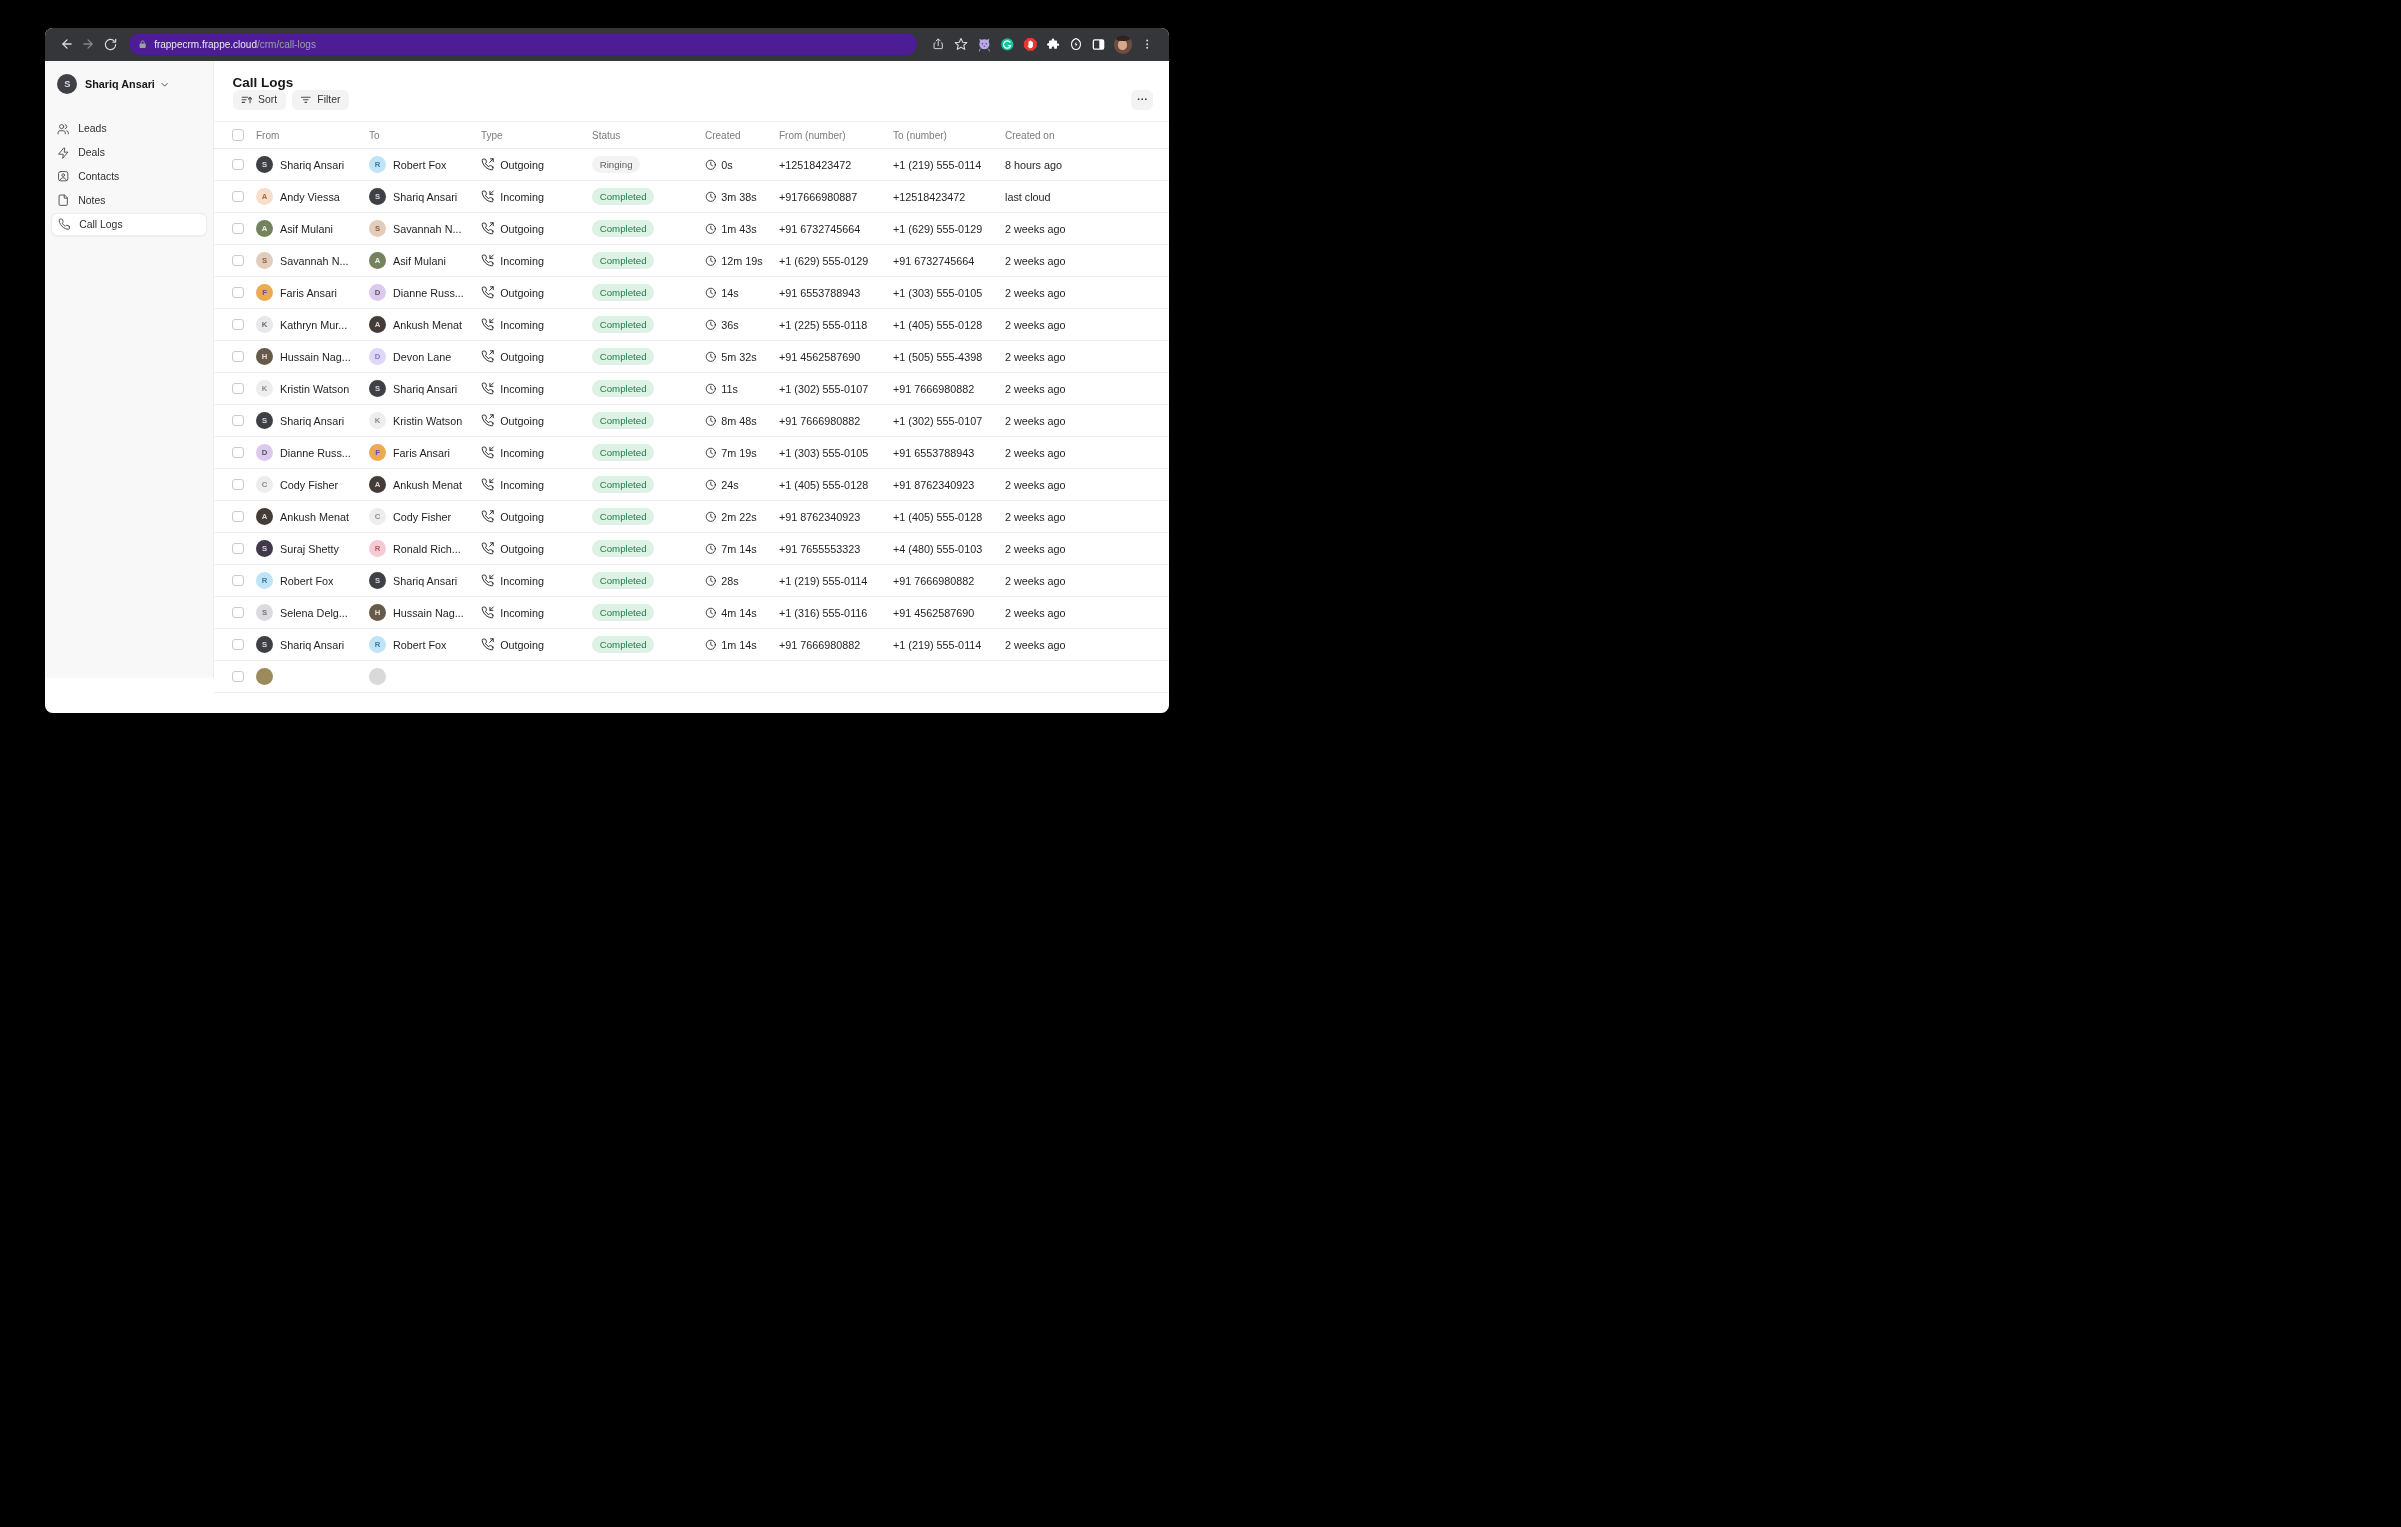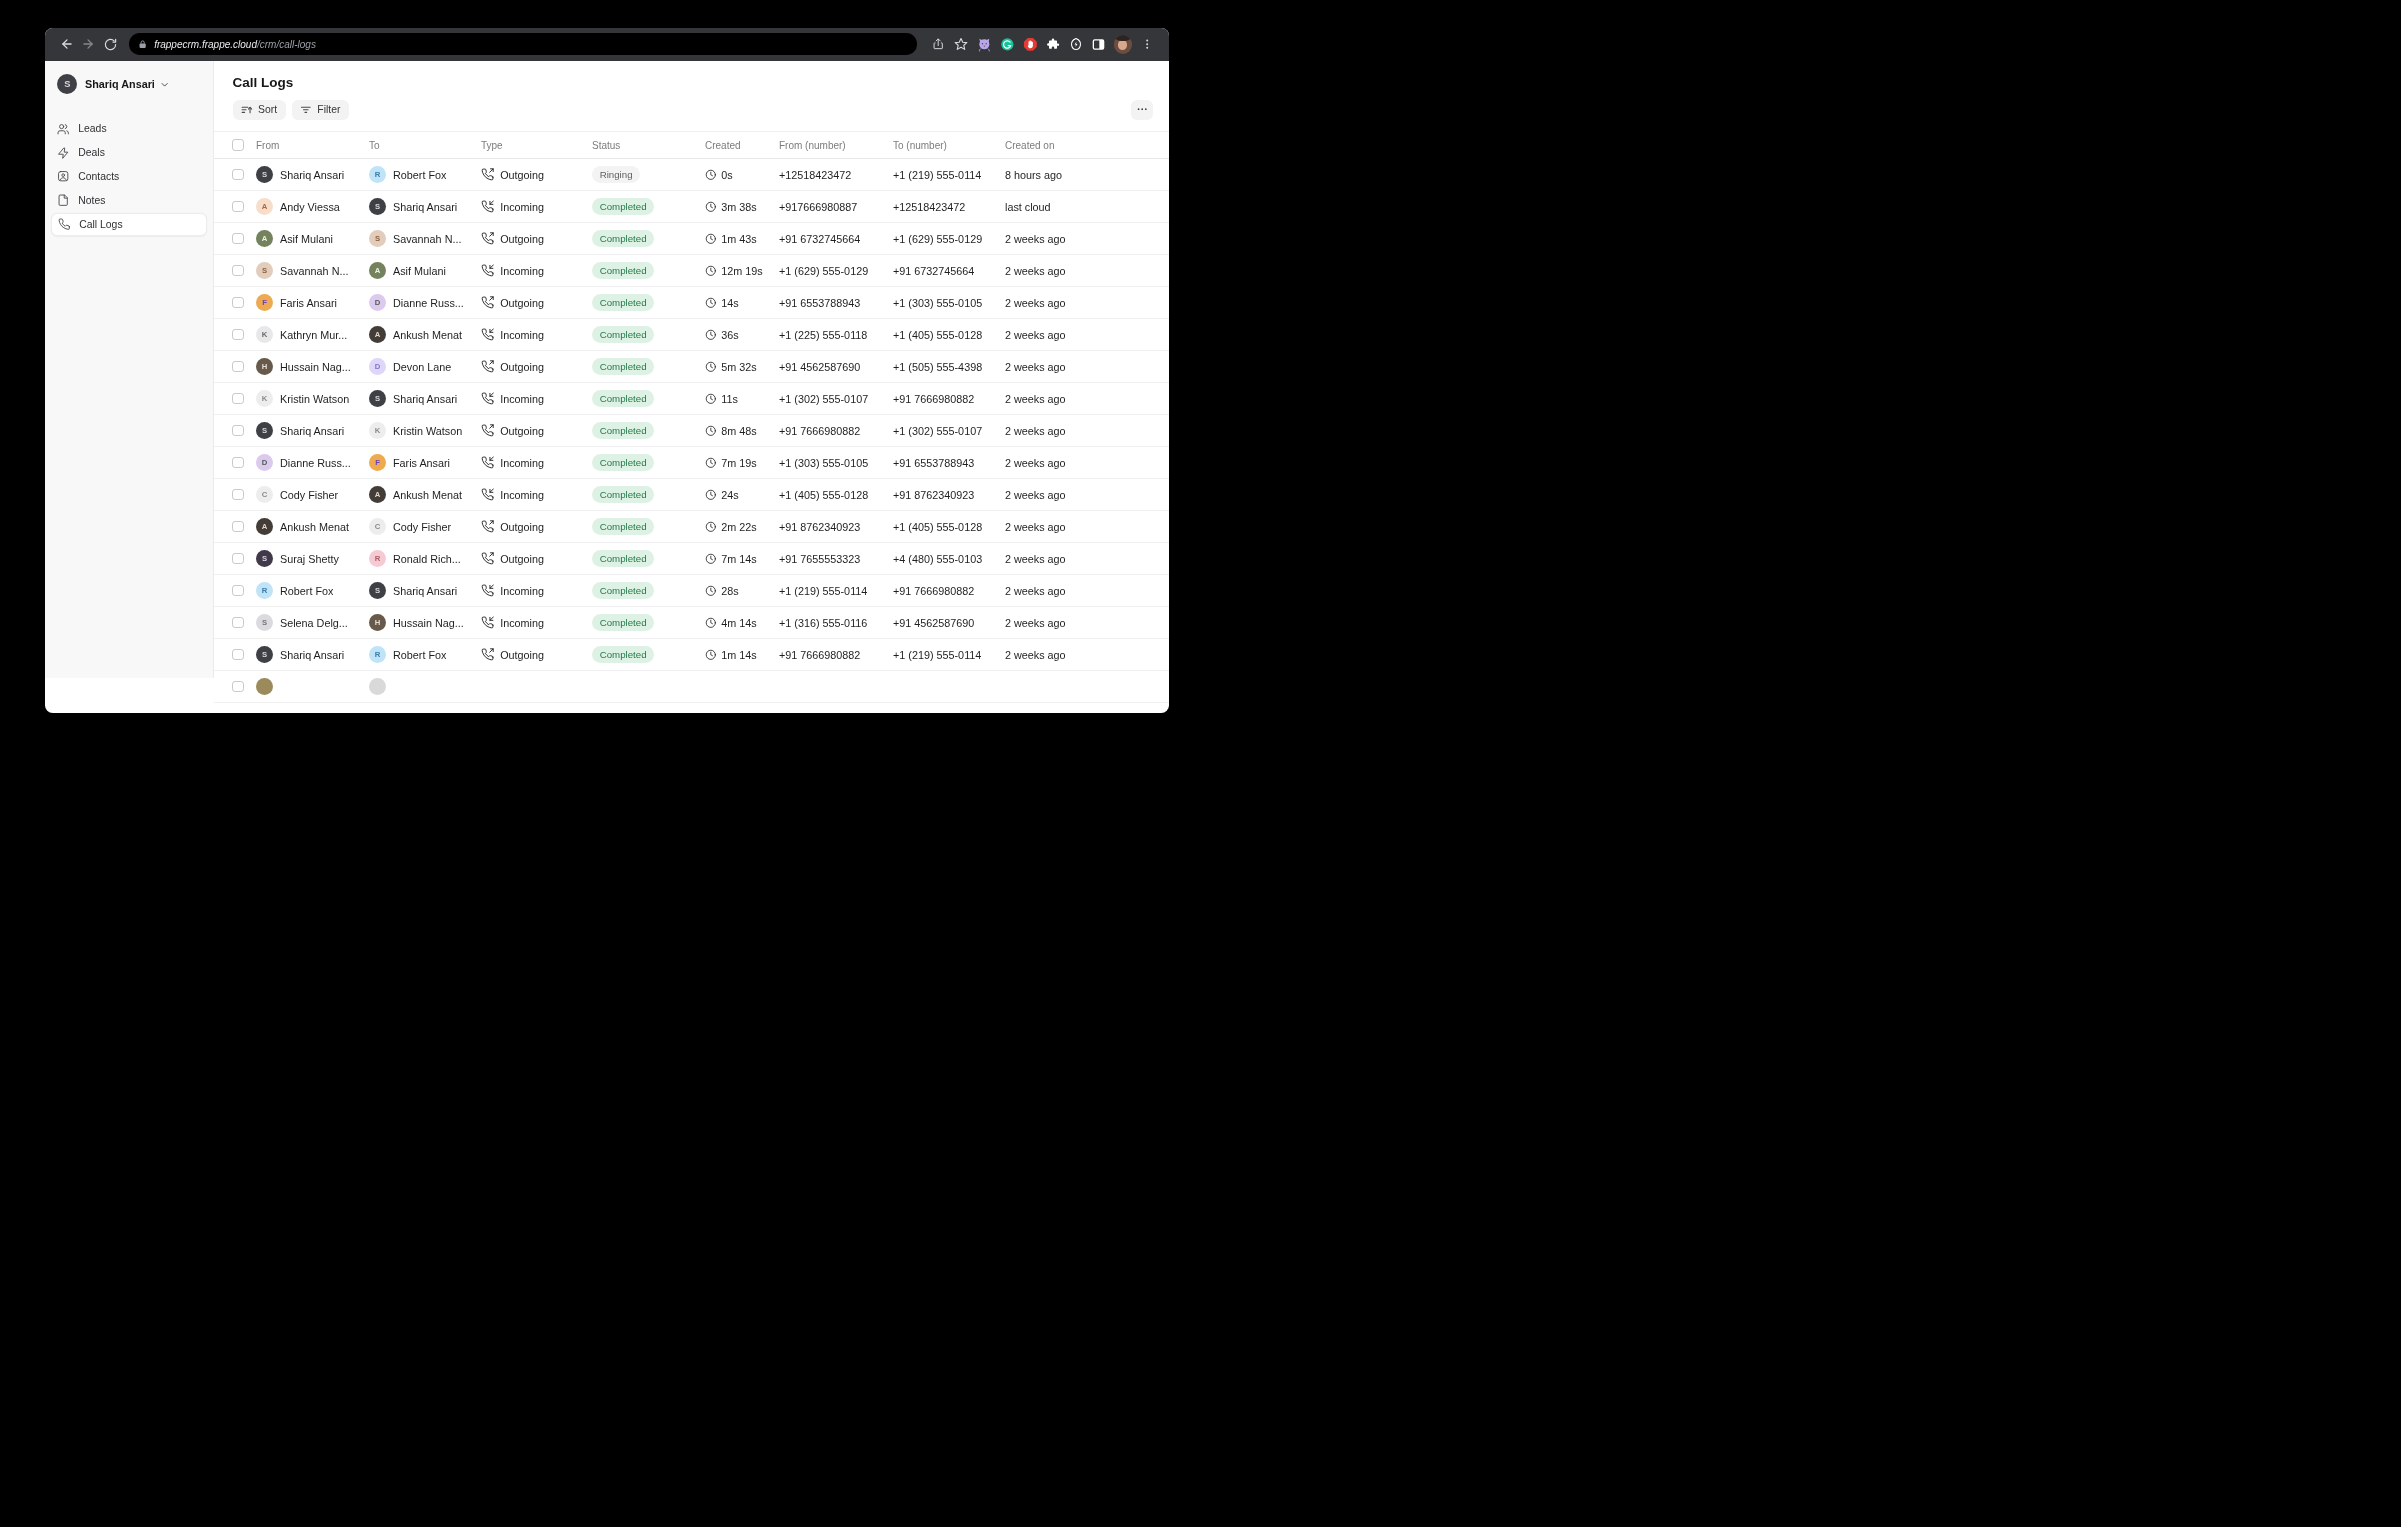--- a/index.html
+++ b/index.html
@@ -29,8 +29,8 @@
   .toolbar { height:32.5px; background:#343639; display:flex; align-items:center; padding:0 10.8px; }
   .nav-btn { width:21.7px; height:21.7px; display:flex; align-items:center; justify-content:center;
     border-radius:50%; flex:0 0 auto; }
-  .omnibox { flex:1; height:21.7px; margin:0 9.3px 0 7.7px; background:#000000; border-radius:10.8px;
-    display:flex; align-items:center; padding:0 9.3px; min-width:0;font-style:italic; }
+  .omnibox { flex:1; height:21.7px; margin:0 9.3px 0 7.7px; background:#4c1d95; border-radius:10.8px;
+    display:flex; align-items:center; padding:0 9.3px; min-width:0; }
   .url { font-size:10px; color:#e8eaed; margin-left:7px; white-space:nowrap; }
   .url .path { color:#9aa0a6; }
   .tb-ic { width:23px; height:21.7px; display:flex; align-items:center; justify-content:center; flex:0 0 auto; }

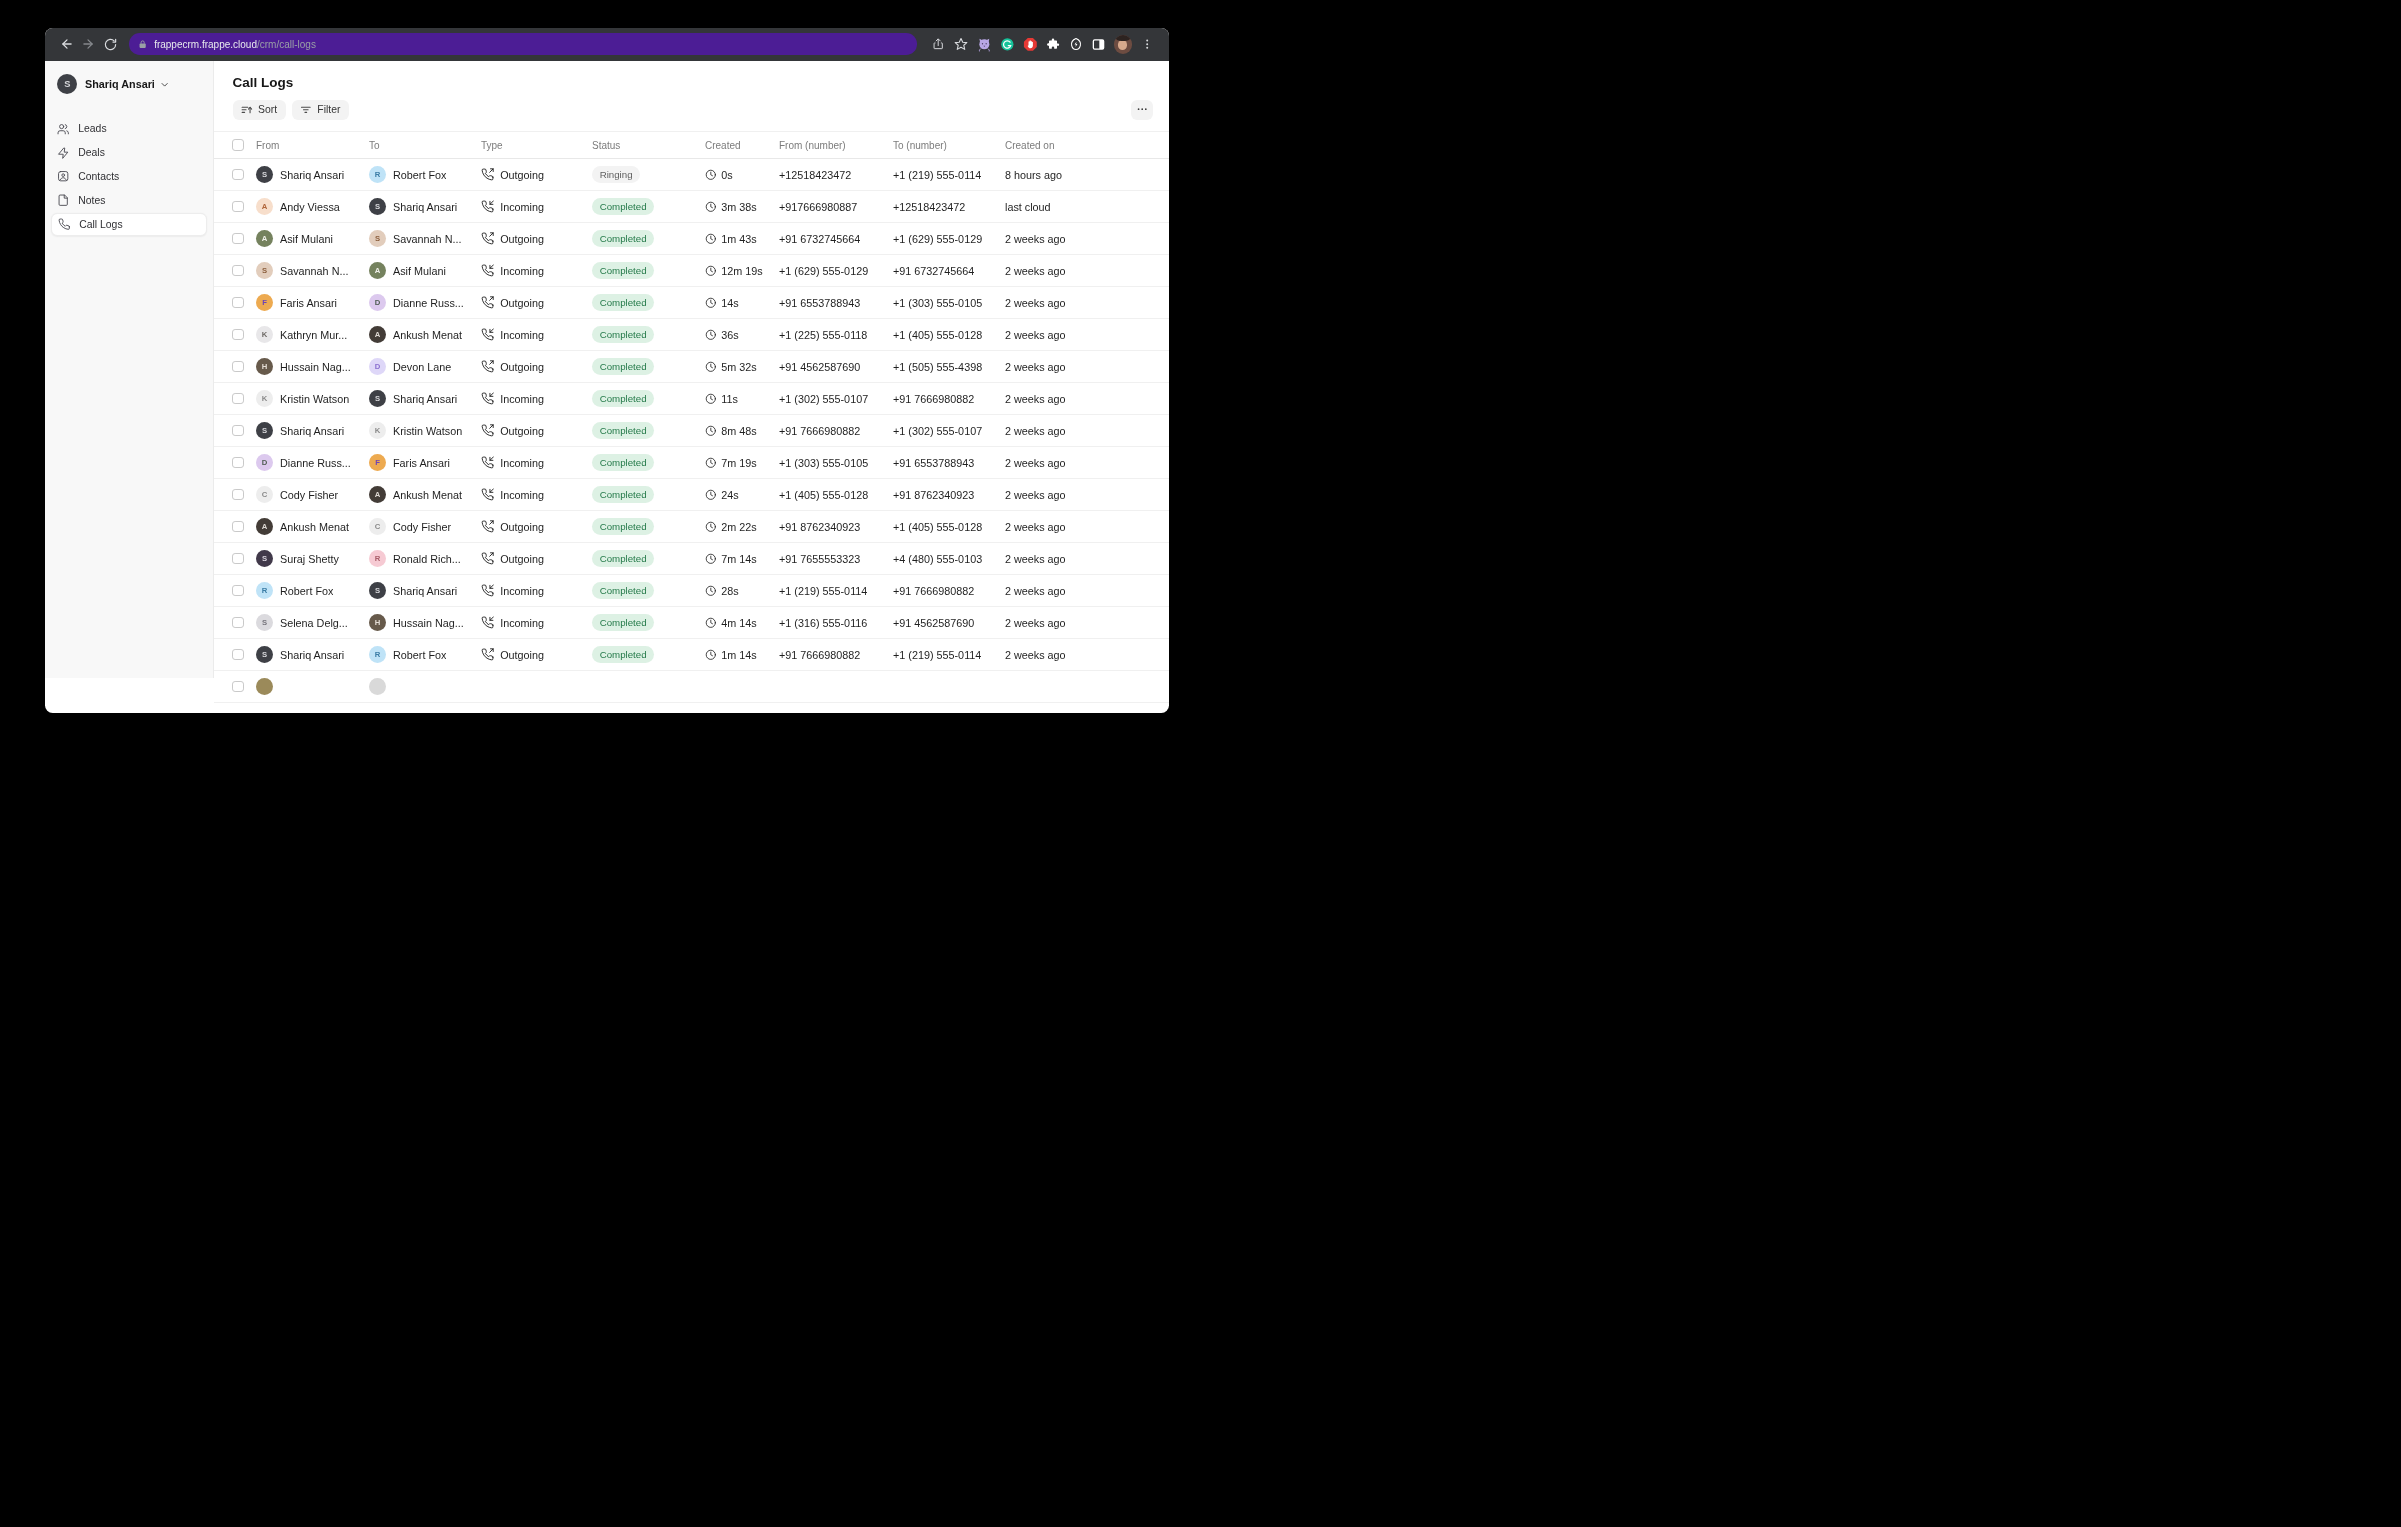--- a/index.html
+++ b/index.html
@@ -59,7 +59,7 @@
   .main { flex:1; min-width:0; display:flex; flex-direction:column; }
   .page-head { padding:14px 16.2px 0 18.6px; }
   .page-title { font-size:13.5px; font-weight:700; color:#171717; }
-  .actions { display:flex; align-items:center; margin-top:10px; }
+  .actions { display:flex; align-items:center; margin-top:0; }
   .btn { display:flex; align-items:center; height:20px; padding:0 8.5px; background:#f3f3f3;
     border-radius:6.2px; font-size:10.4px; color:#363636; margin-right:6.2px; }
   .btn svg { margin-right:5.4px; }

